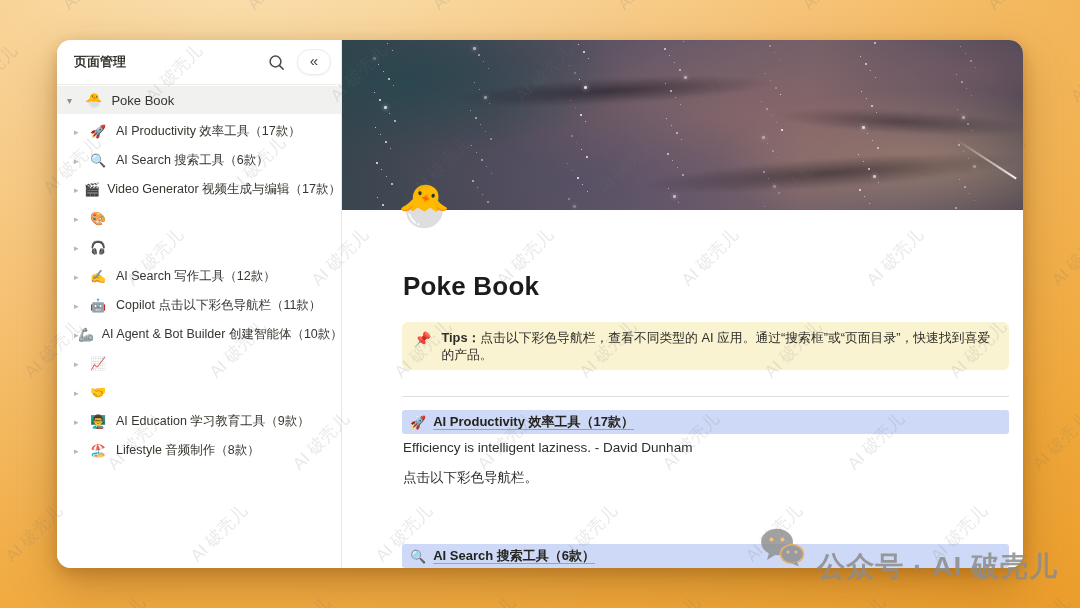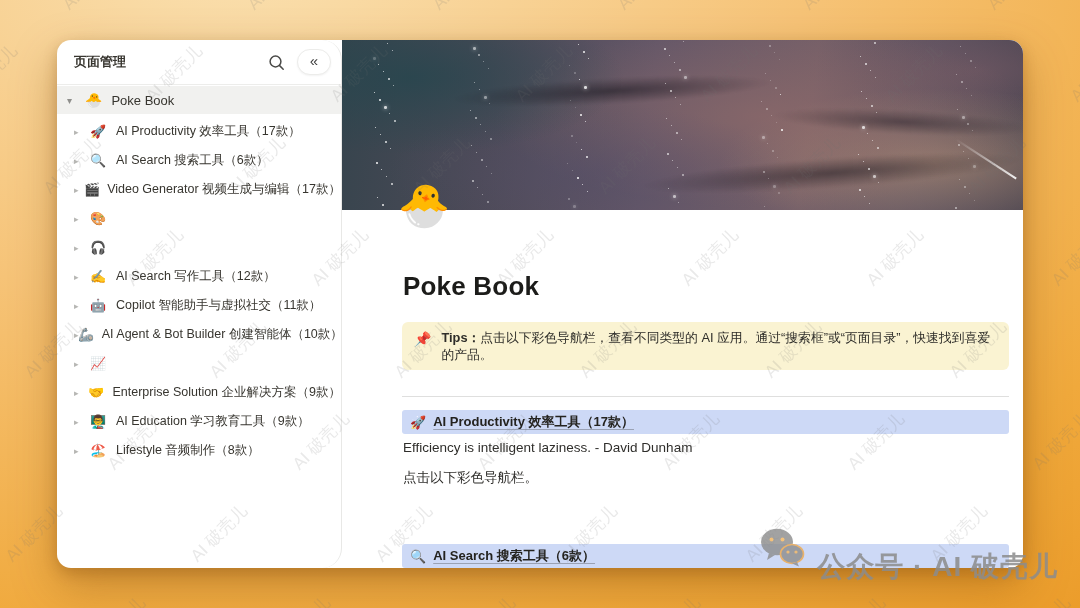--- a/index.html
+++ b/index.html
@@ -15,7 +15,7 @@
     box-shadow:0 18px 45px rgba(125,70,8,.38), 0 5px 14px rgba(125,70,8,.28);
   }
   
-  .sidebar { width:285px; min-width:285px; background:#fff; border-right:1px solid #e8e8e6; display:flex; flex-direction:column;border-radius:20px; }
+  .sidebar { width:285px; min-width:285px; background:#fff; border-right:1px solid #e8e8e6; display:flex; flex-direction:column; }
   .sb-header { height:45px; display:flex; align-items:center; padding:0 10px 0 17px; border-bottom:1px solid #ededeb; }
   .sb-title { flex:1; font-size:13px; font-weight:bold; color:#37352f; }
   .icon-btn { display:flex; align-items:center; justify-content:center; background:none; border:none; cursor:pointer; }

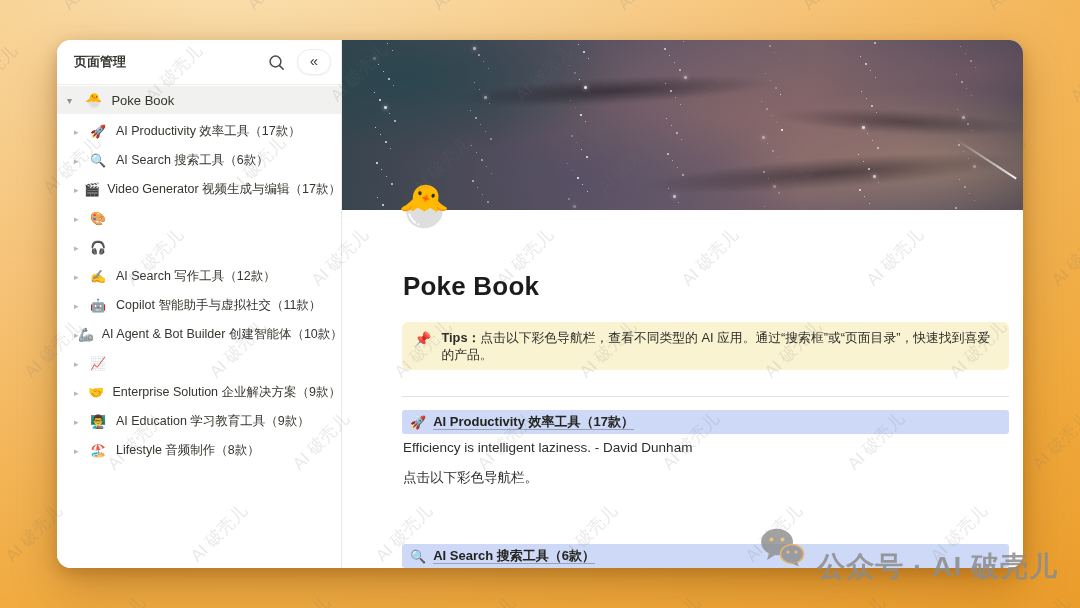--- a/index.html
+++ b/index.html
@@ -127,7 +127,7 @@
       <div class="sb-item">
           <span class="caret">▸</span>
           <span class="emoji">🤖</span>
-          <span class="label">Copilot 智能助手与虚拟社交（11款）</span>
+          <span class="label">Copilot 点击以下彩色导航栏（11款）</span>
         </div>
       <div class="sb-item">
           <span class="caret">▸</span>

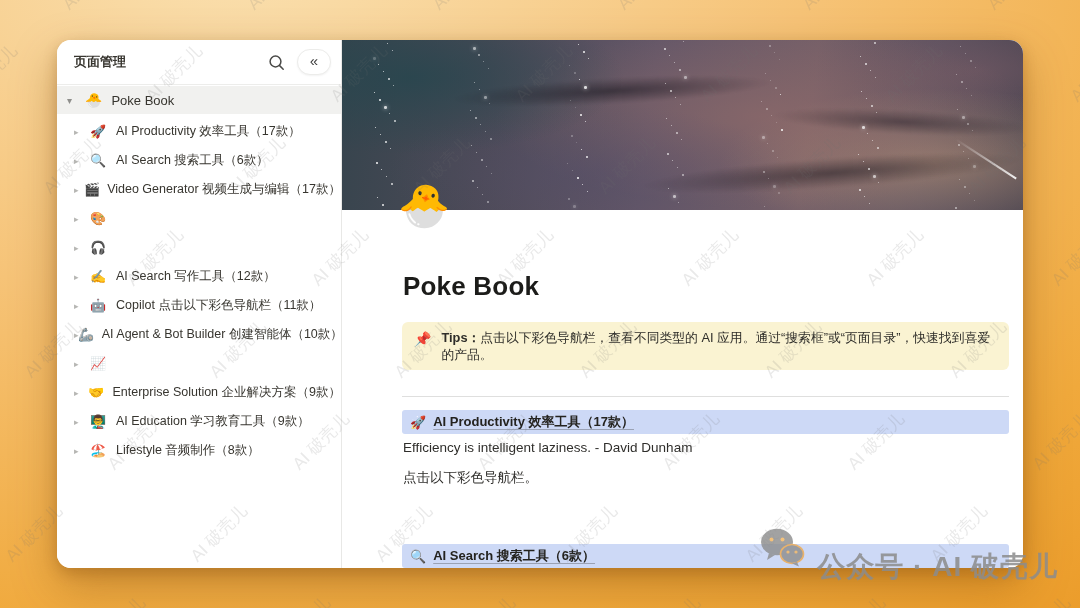--- a/index.html
+++ b/index.html
@@ -141,7 +141,6 @@
       <div class="sb-item">
           <span class="caret">▸</span>
           <span class="emoji">🤝</span>
-          <span class="label">Enterprise Solution 企业解决方案（9款）</span>
         </div>
       <div class="sb-item">
           <span class="caret">▸</span>

